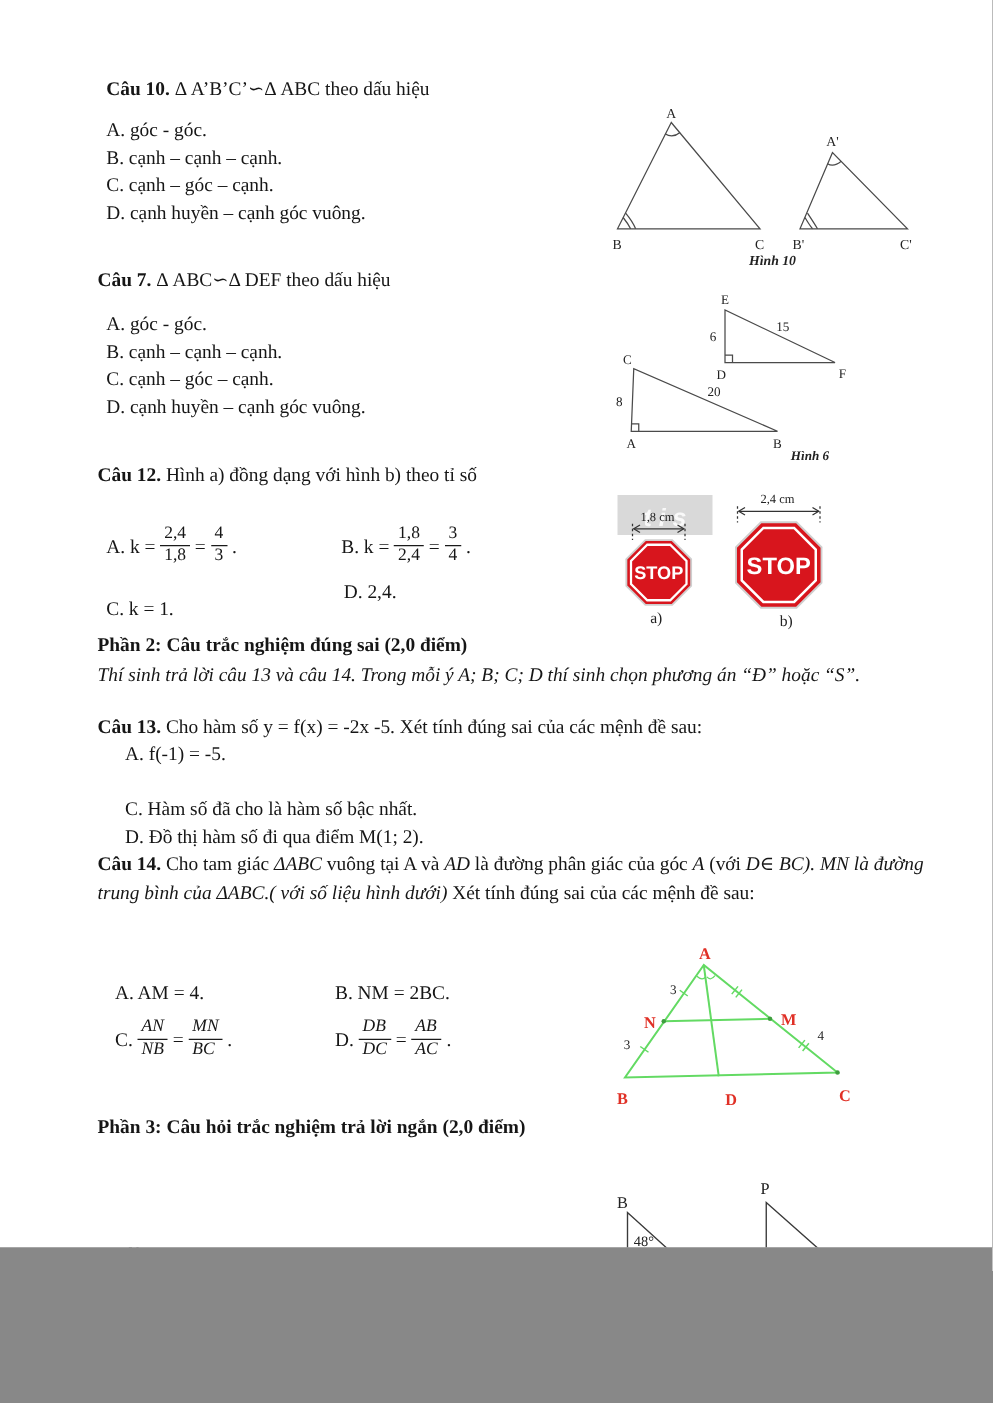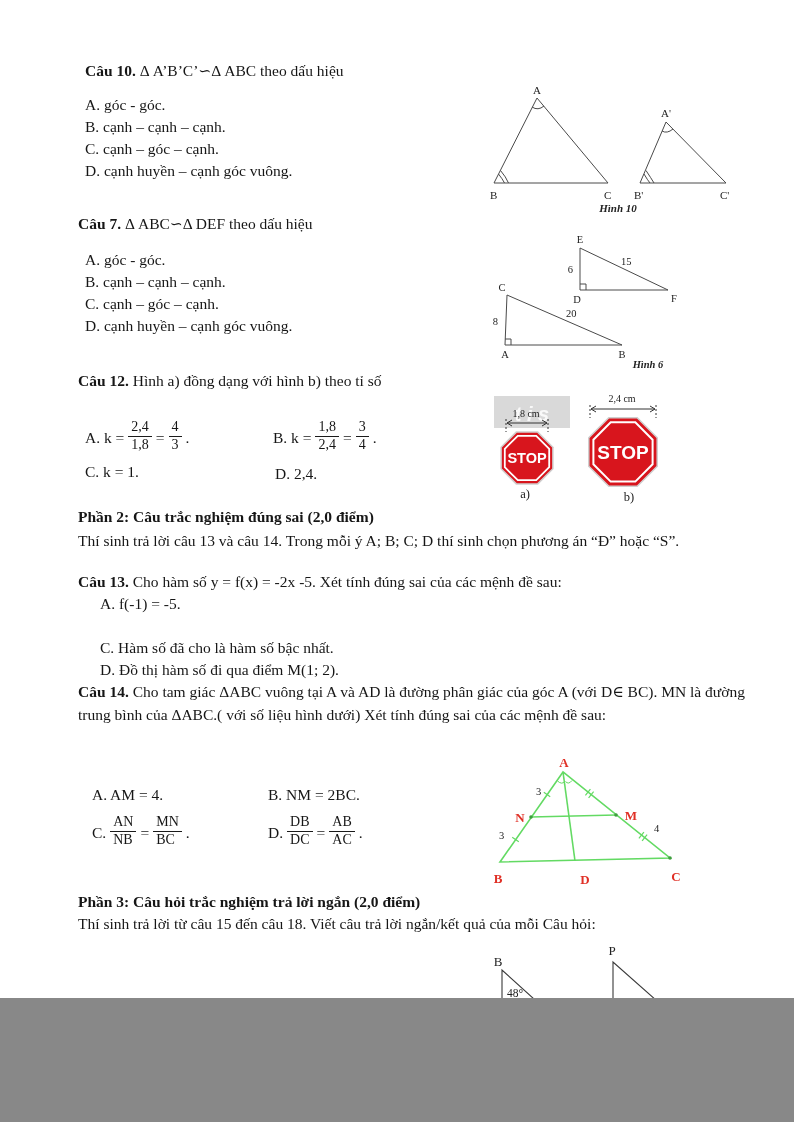--- a/index.html
+++ b/index.html
@@ -114,7 +114,7 @@
       </span>
     <span>.</span>
   </div>
-  <div class="row" style="left:85px;top:463px">C. k = 1.</div>
+  <div class="row" style="left:85px;top:479px">C. k = 1.</div>
   <div class="row" style="left:275px;top:465px">D. 2,4.</div>
 
   <svg style="left:480px;top:390px" width="240" height="118" viewBox="0 0 240 118">

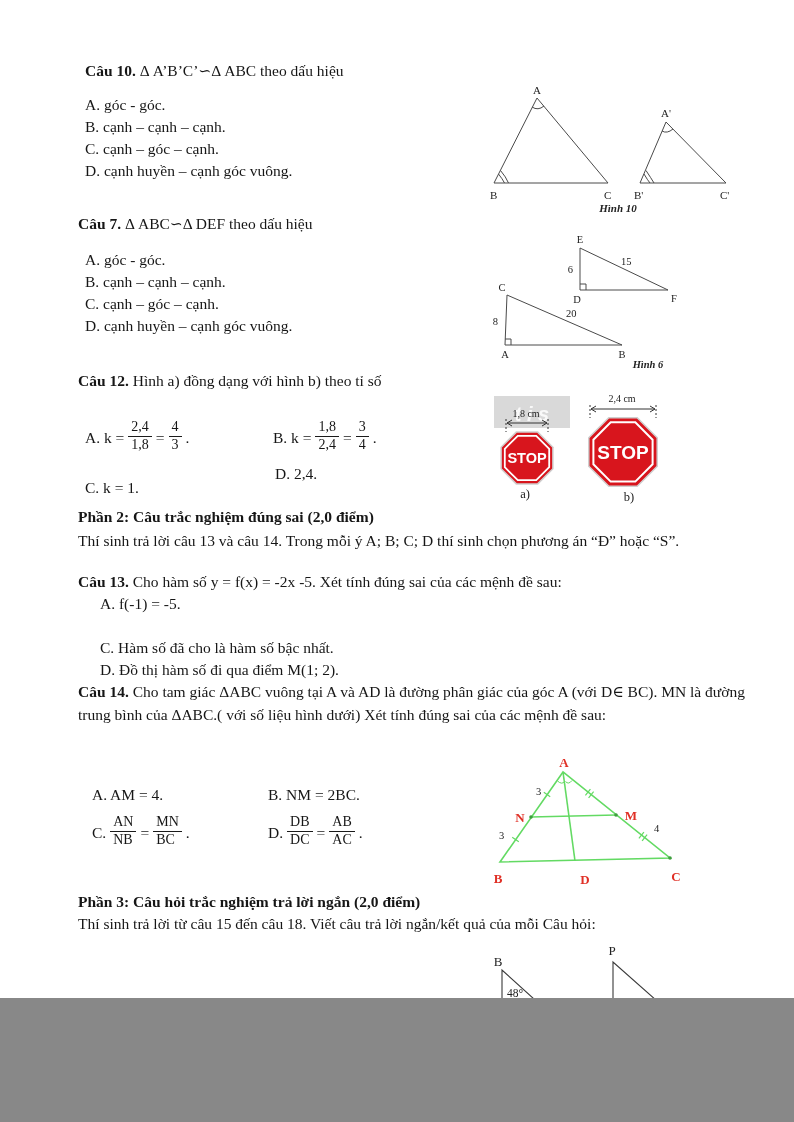--- a/index.html
+++ b/index.html
@@ -11,7 +11,7 @@
   }
   .row{position:absolute;white-space:nowrap;}
   .bold{font-weight:bold;}
-  .it{}
+  .it{font-style:italic;}
   .bi{font-weight:bold;}
   .para{position:absolute;white-space:normal;line-height:22.5px;}
   .frac{display:inline-block;vertical-align:middle;

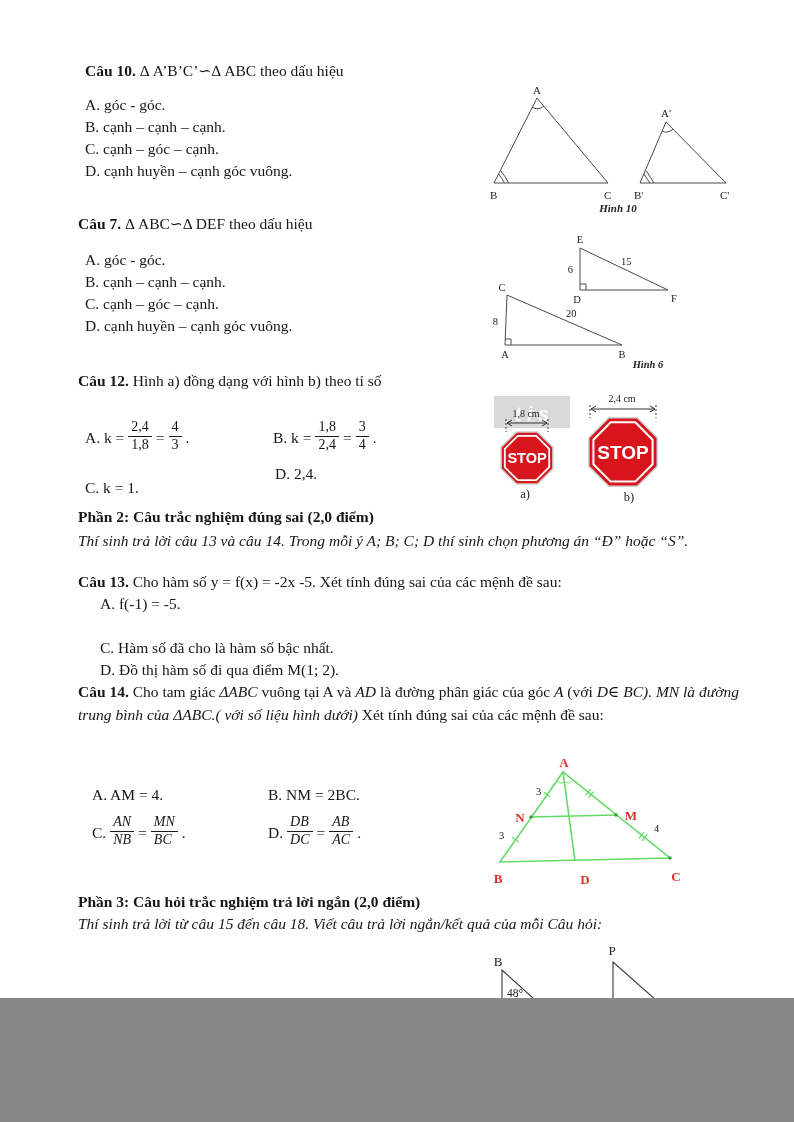--- a/index.html
+++ b/index.html
@@ -221,7 +221,6 @@
   </svg>
 
   <div class="row bi" style="left:78px;top:893px">Phần 3: Câu hỏi trắc nghiệm trả lời ngắn (2,0 điểm)</div>
-  <div class="row it" style="left:78px;top:915px">Thí sinh trả lời từ câu 15 đến câu 18. Viết câu trả lời ngắn/kết quả của mỗi Câu hỏi:</div>
 
   <div class="row" style="left:78px;top:996px">Trả lời ………………...</div>
 

